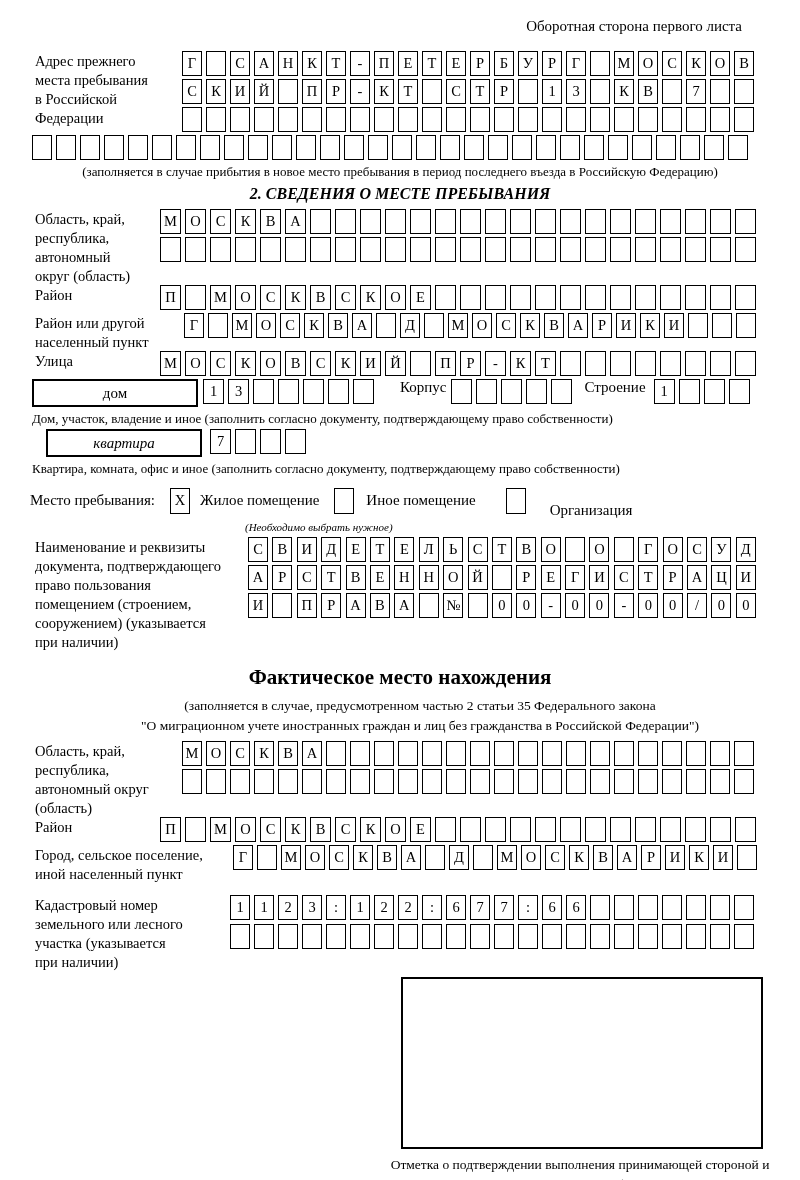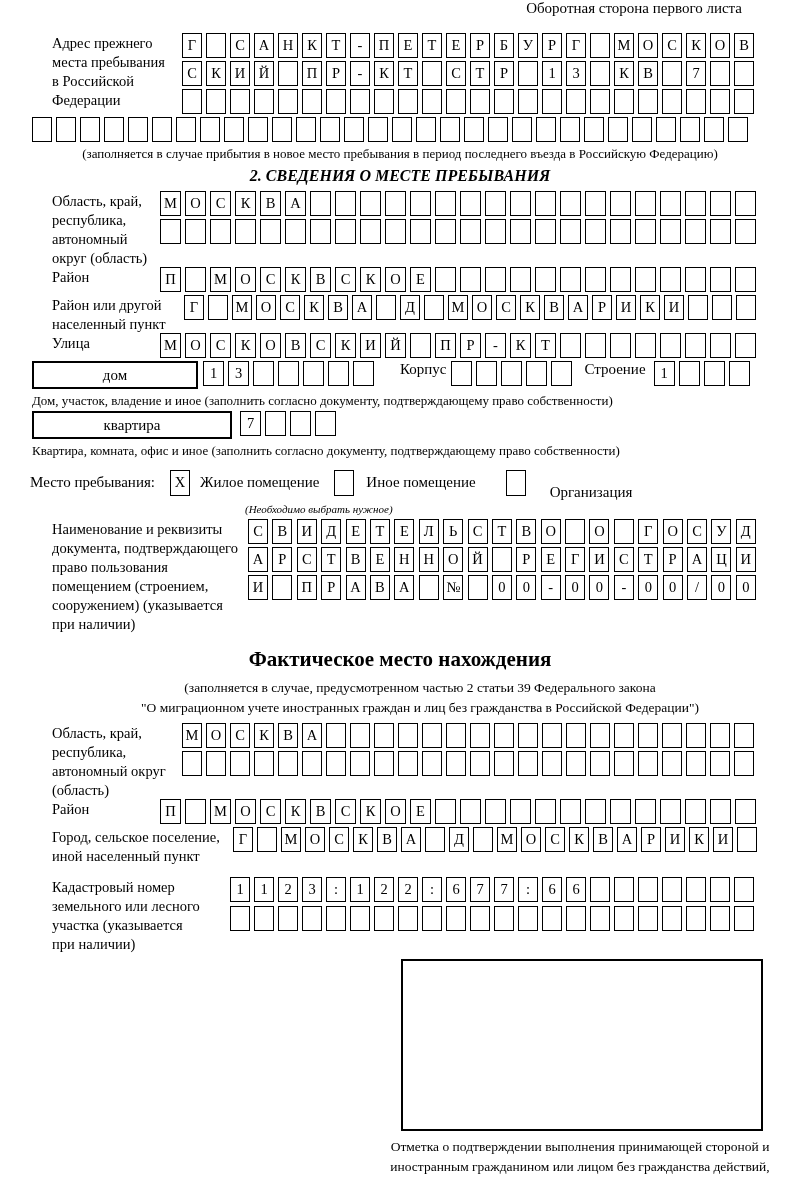--- a/index.html
+++ b/index.html
@@ -11,7 +11,7 @@
   }
   .page { padding: 0 30px; }
 
-  .header-note { text-align: right; padding-right: 28px;
+  .header-note { padding-top: 18px; text-align: right; padding-right: 28px;
     font-size: 15px; margin-bottom: 16px; }
 
   .field { position: relative; }

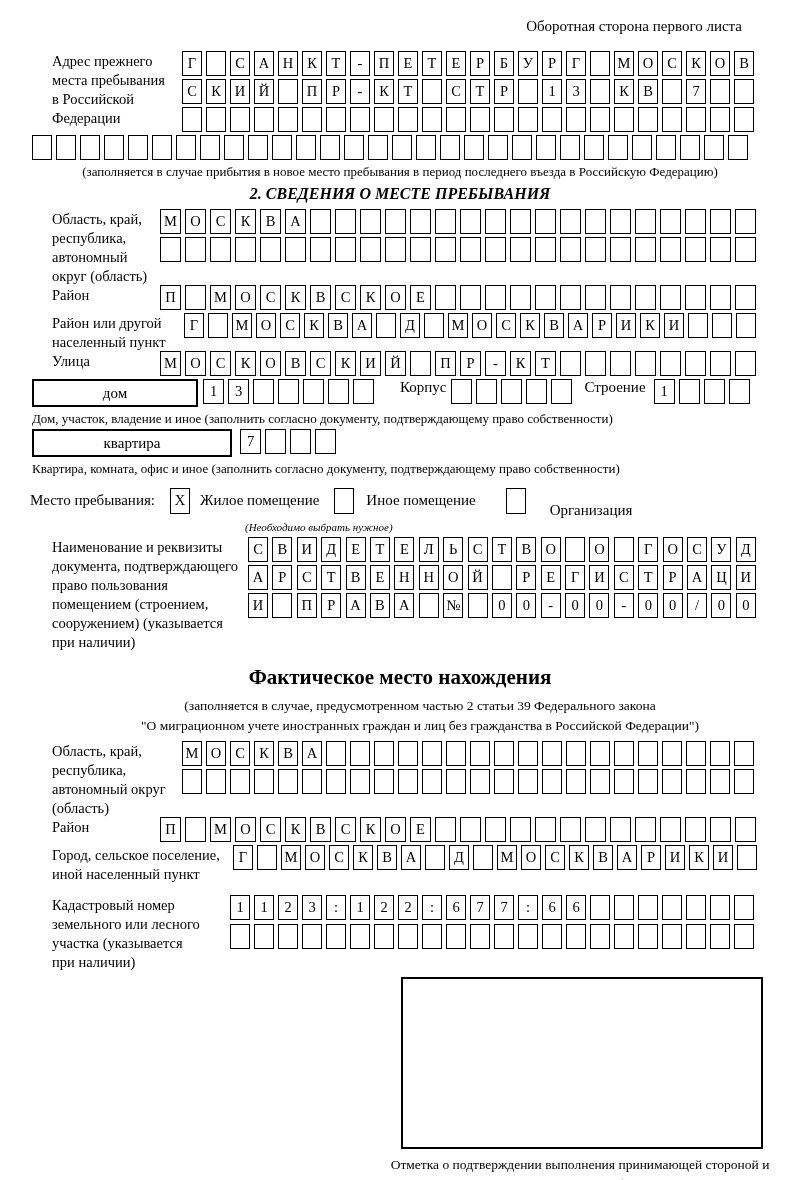--- a/index.html
+++ b/index.html
@@ -15,7 +15,7 @@
     font-size: 15px; margin-bottom: 16px; }
 
   .field { position: relative; }
-  .flabel { position: absolute; left: 22px; top: 1px; font-size: 14.5px;
+  .flabel { position: absolute; left: 5px; top: 1px; font-size: 14.5px;
     line-height: 19px; white-space: pre-line; }
 
   .boxrow { display: flex; gap: 4px; margin-bottom: 3px; }

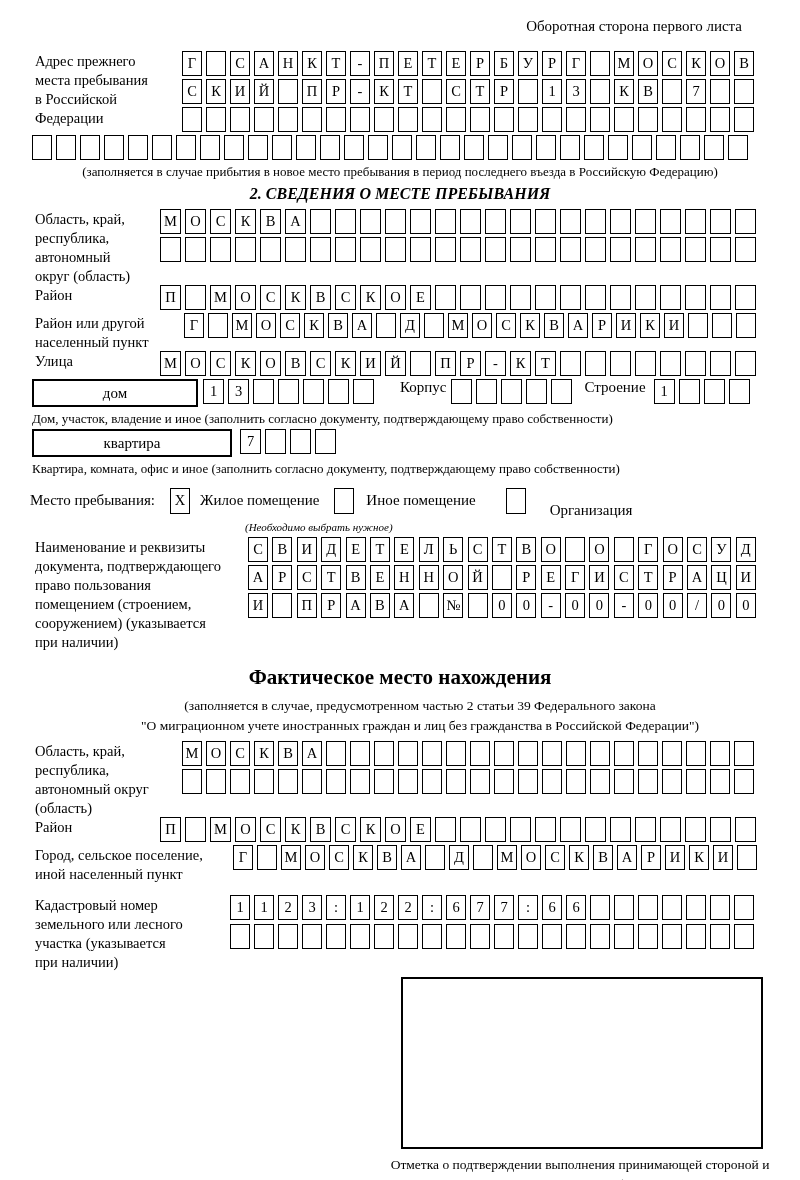--- a/index.html
+++ b/index.html
@@ -47,7 +47,7 @@
   .named-box { height: 28px; border: 2px solid #000; display: flex;
     align-items: center; justify-content: center; font-size: 15px; }
   .dom-box { width: 166px; margin-left: 2px; }
-  .kv-box { width: 200px; margin-left: 2px; }
+  .kv-box { width: 156px; margin-left: 16px; font-style: italic; }
   .subcells { display: flex; gap: 4px; margin-left: 5px; }
   .inline-lbl { font-size: 15px; }
 

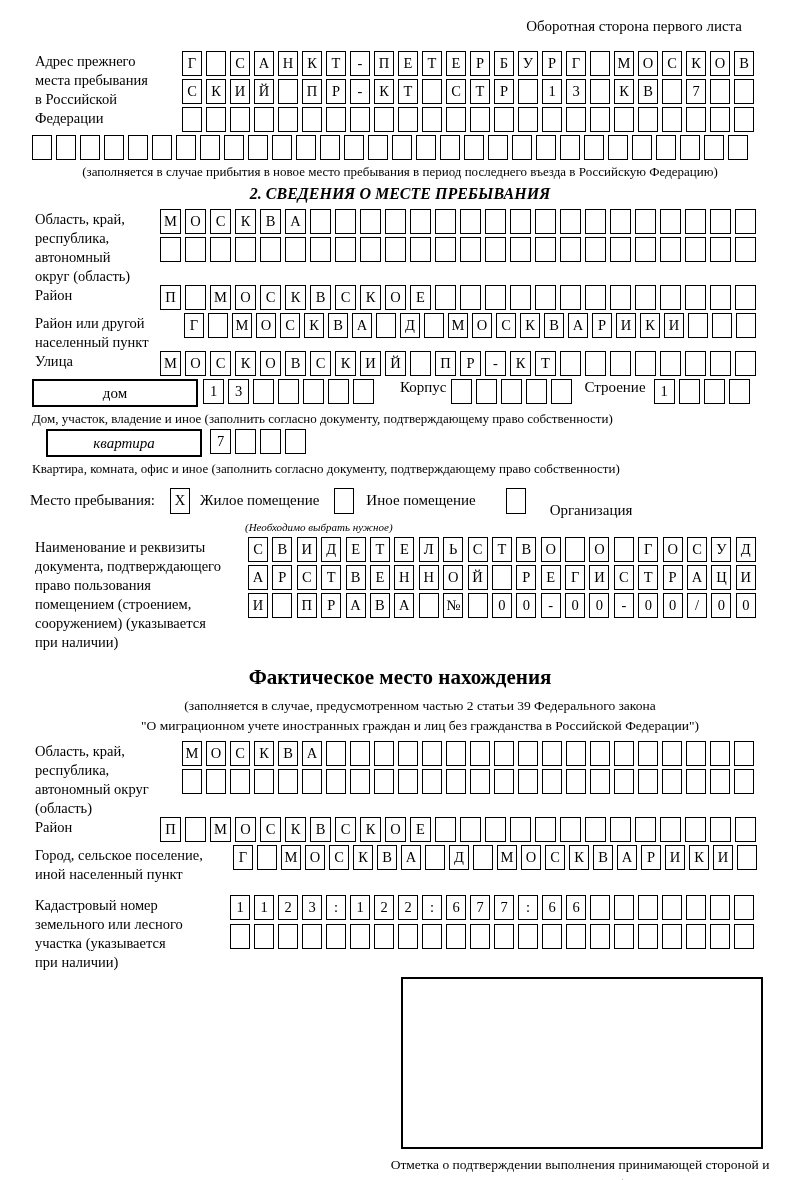--- a/index.html
+++ b/index.html
@@ -473,7 +473,7 @@
   </div>
 
   <div class="fact-title">Фактическое место нахождения</div>
-  <div class="fact-cap" style="margin-bottom:0;">(заполняется в случае, предусмотренном частью 2 статьи 39 Федерального закона</div>
+  <div class="fact-cap" style="margin-bottom:0;">(заполняется в случае, предусмотренном частью 2 статьи 35 Федерального закона</div>
   <div class="fact-cap">"О миграционном учете иностранных граждан и лиц без гражданства в Российской Федерации")</div>
 
   <div class="field minh76">

